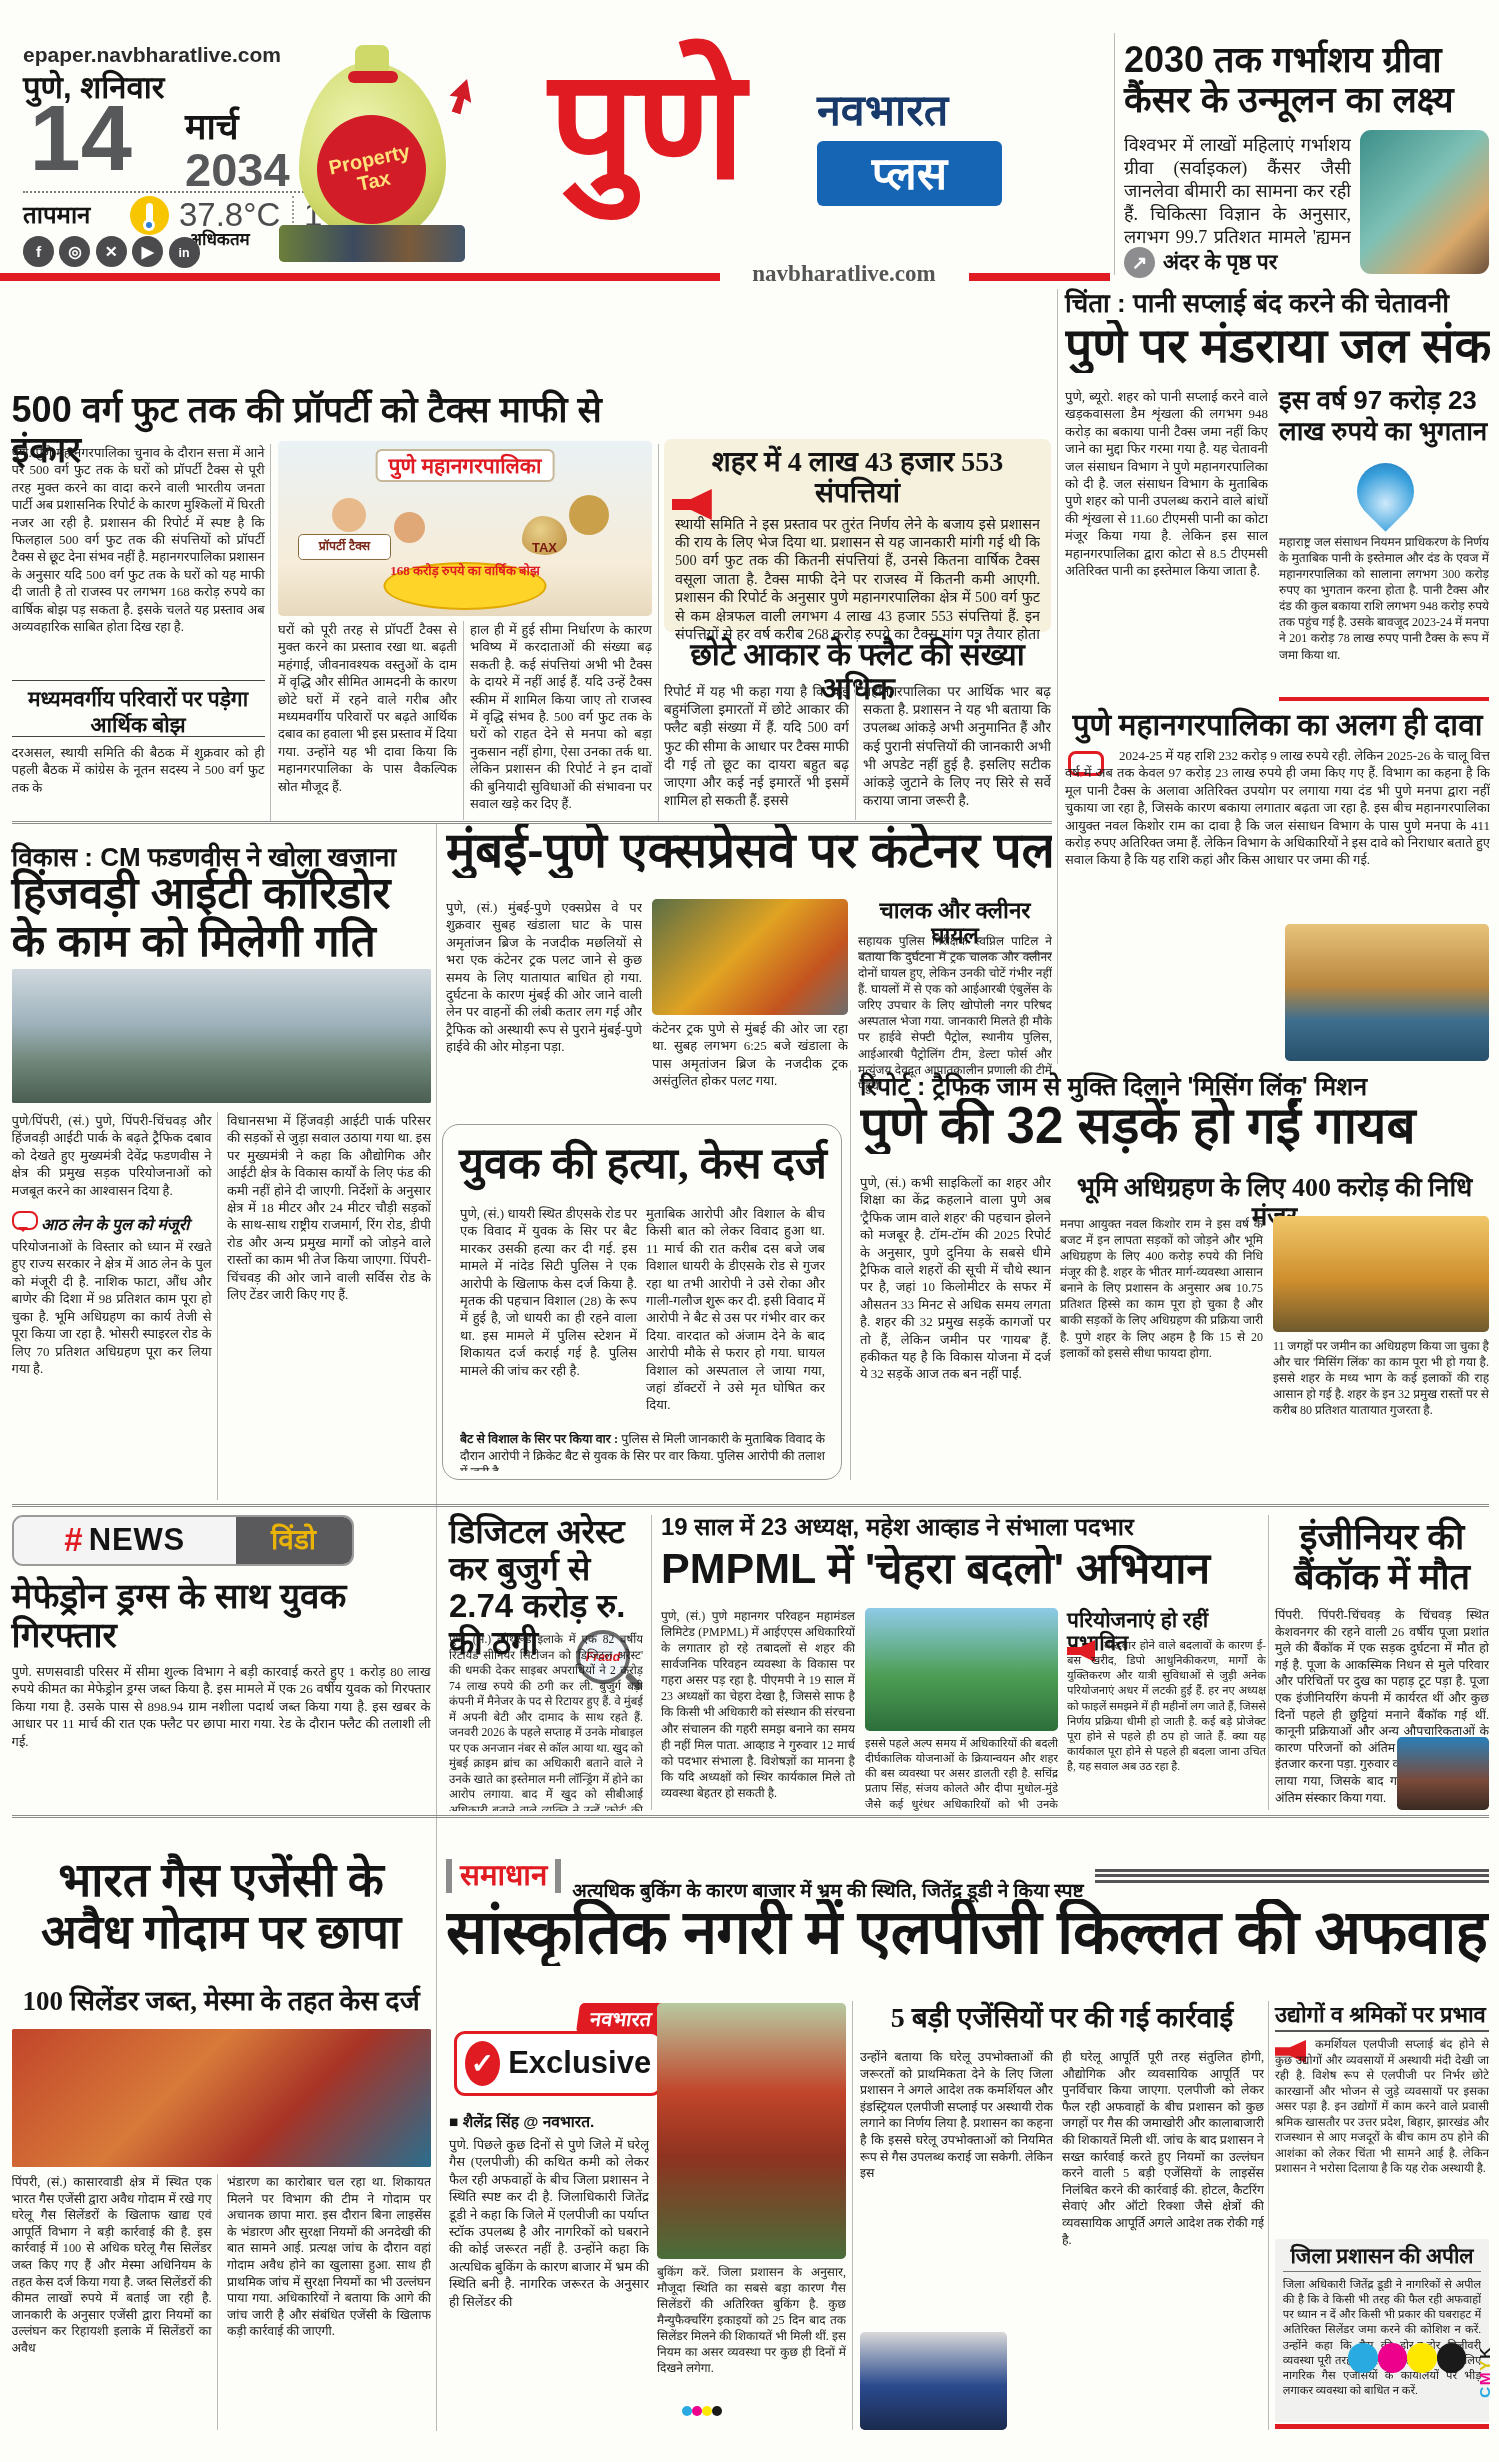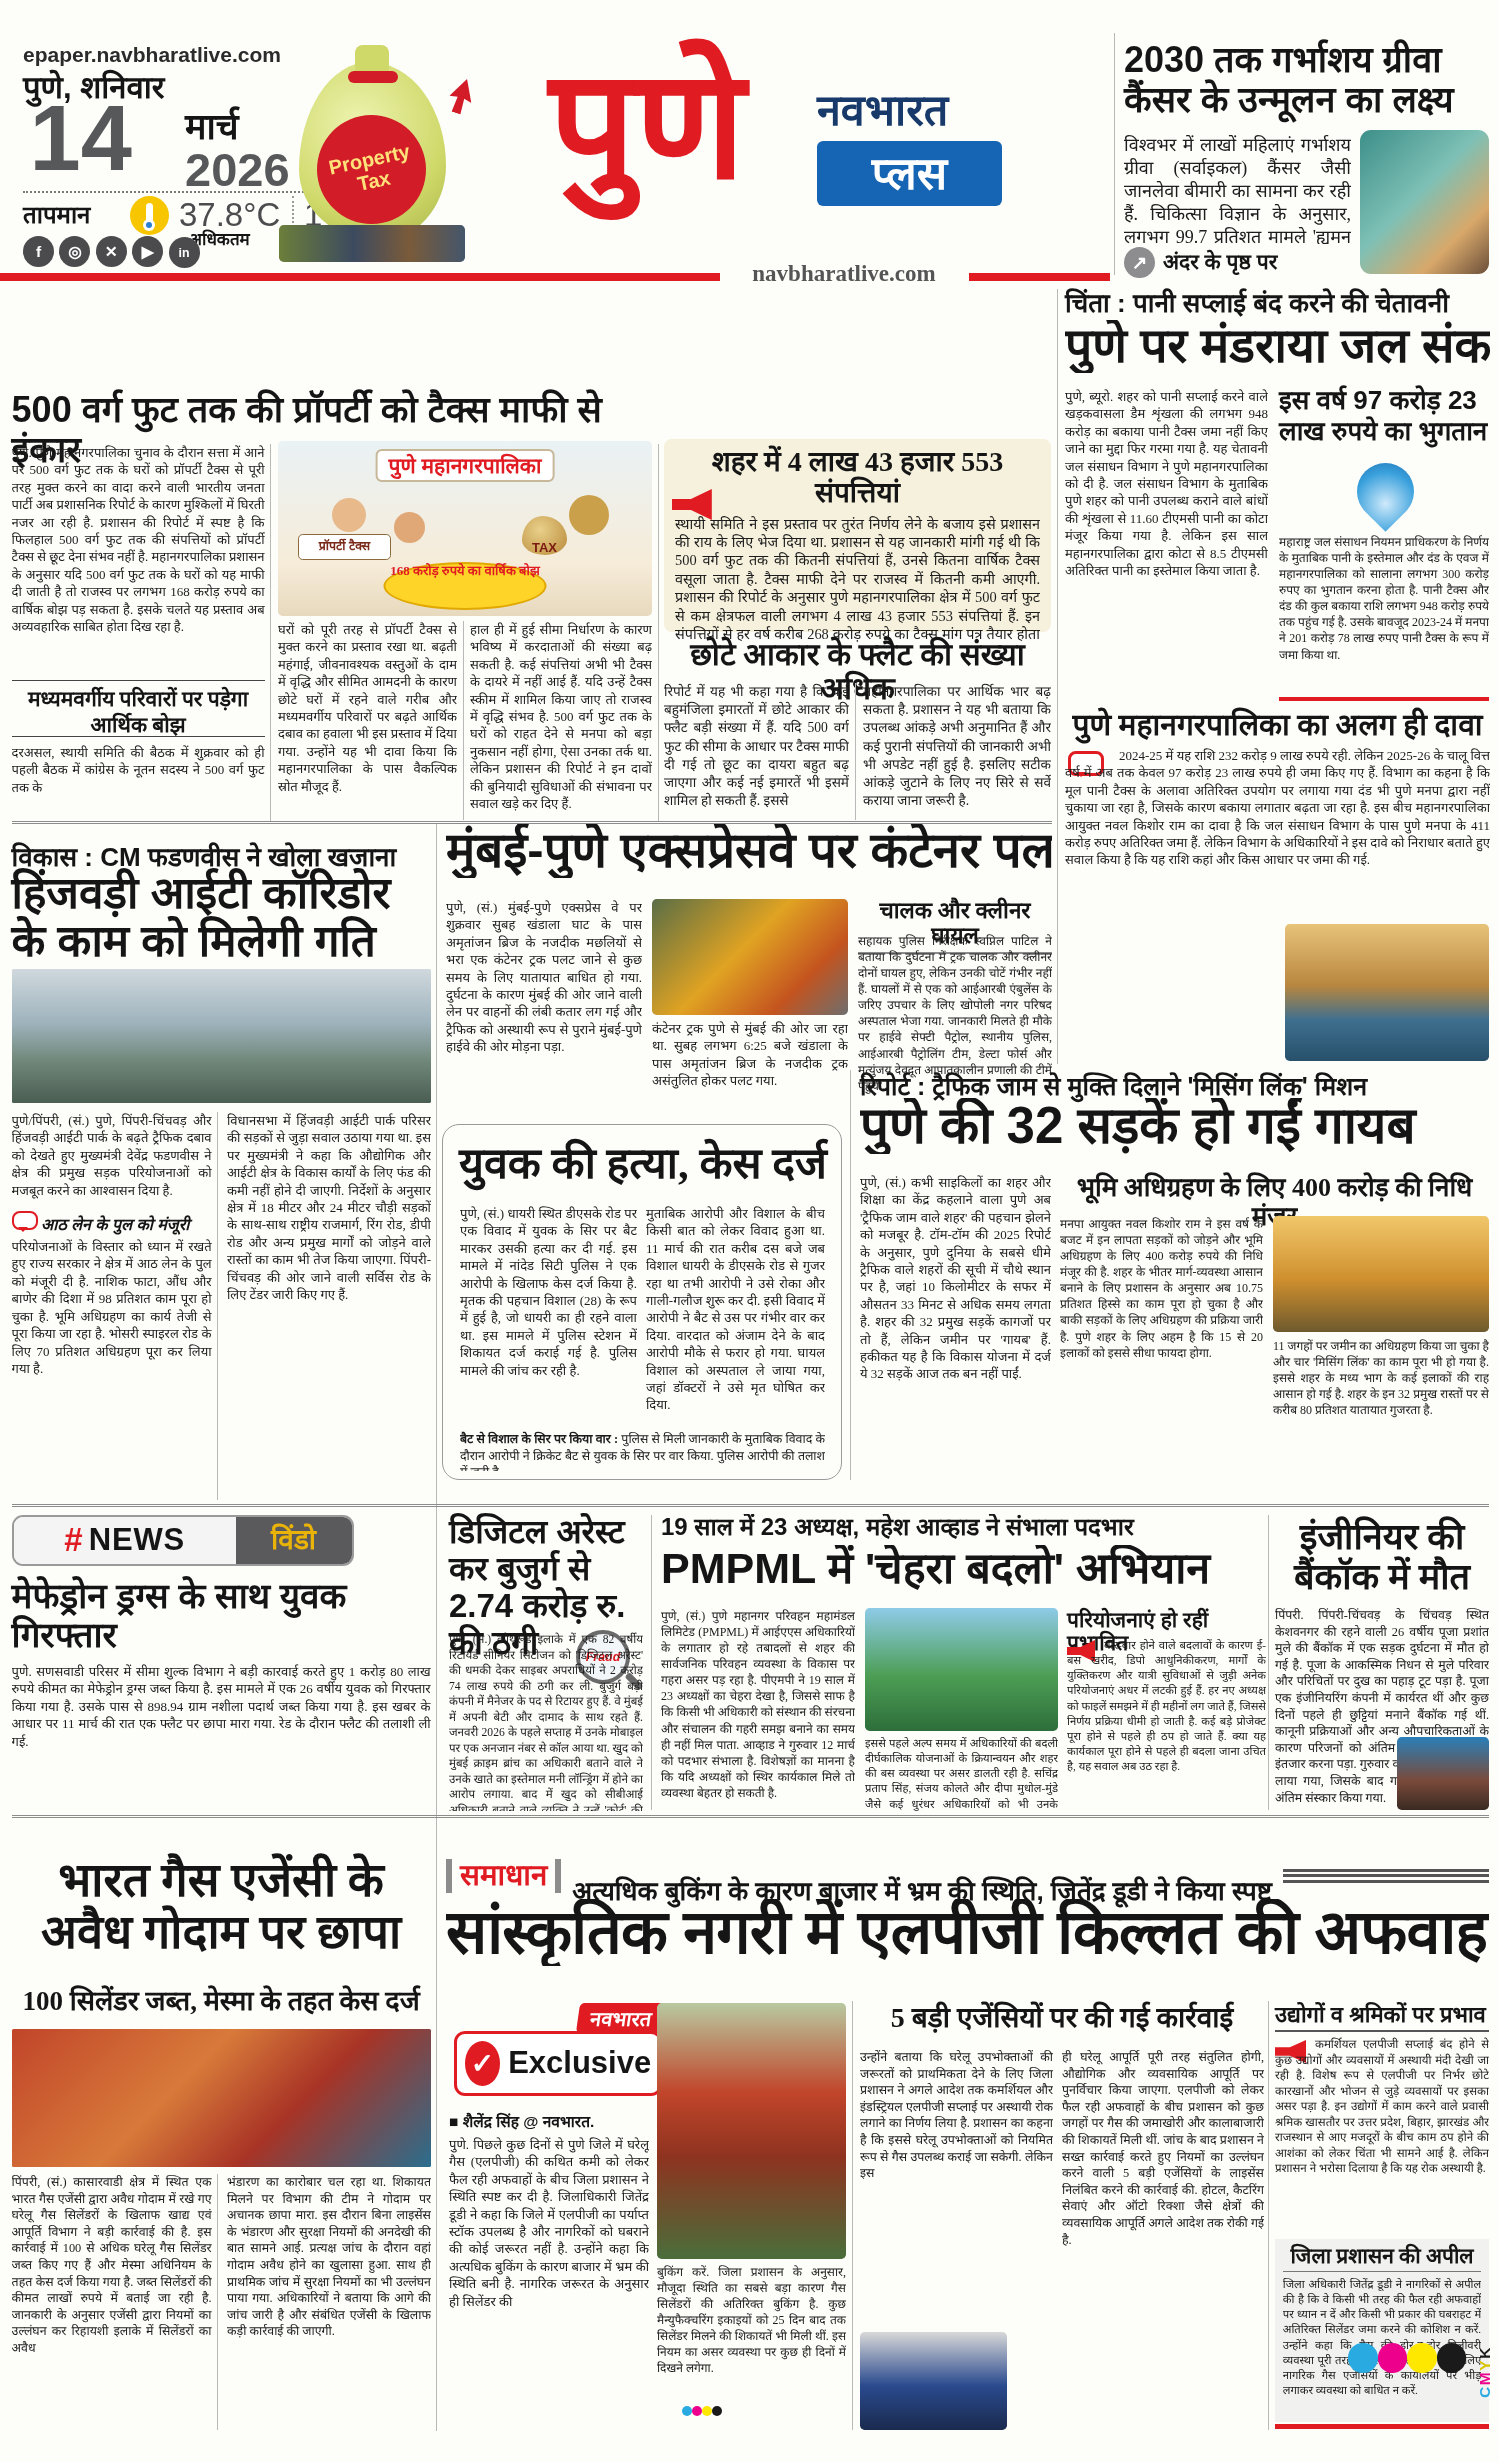--- a/index.html
+++ b/index.html
@@ -37,7 +37,7 @@
   <div class="abs hd" style="left:23px;top:71px;width:404px;font-size:31px;">पुणे, शनिवार</div>
   <div class="abs hd" style="left:29.5px;top:92px;width:155px;font-size:92px;color:var(--gray);line-height:1;">14</div>
   <div class="abs hd" style="left:185px;top:107px;width:163px;font-size:36px;">मार्च</div>
-  <div class="abs hd" style="left:185px;top:144px;width:179px;font-size:47px;color:var(--gray);">2026</div>
+  <div class="abs hd" style="left:185px;top:144px;width:179px;font-size:47px;color:var(--gray);">2034</div>
   <div class="abs dotline" style="left:23px;top:191px;width:397px;"></div>
 
   <div class="abs hd" style="left:23px;top:202px;width:105px;font-size:24px;">तापमान</div>

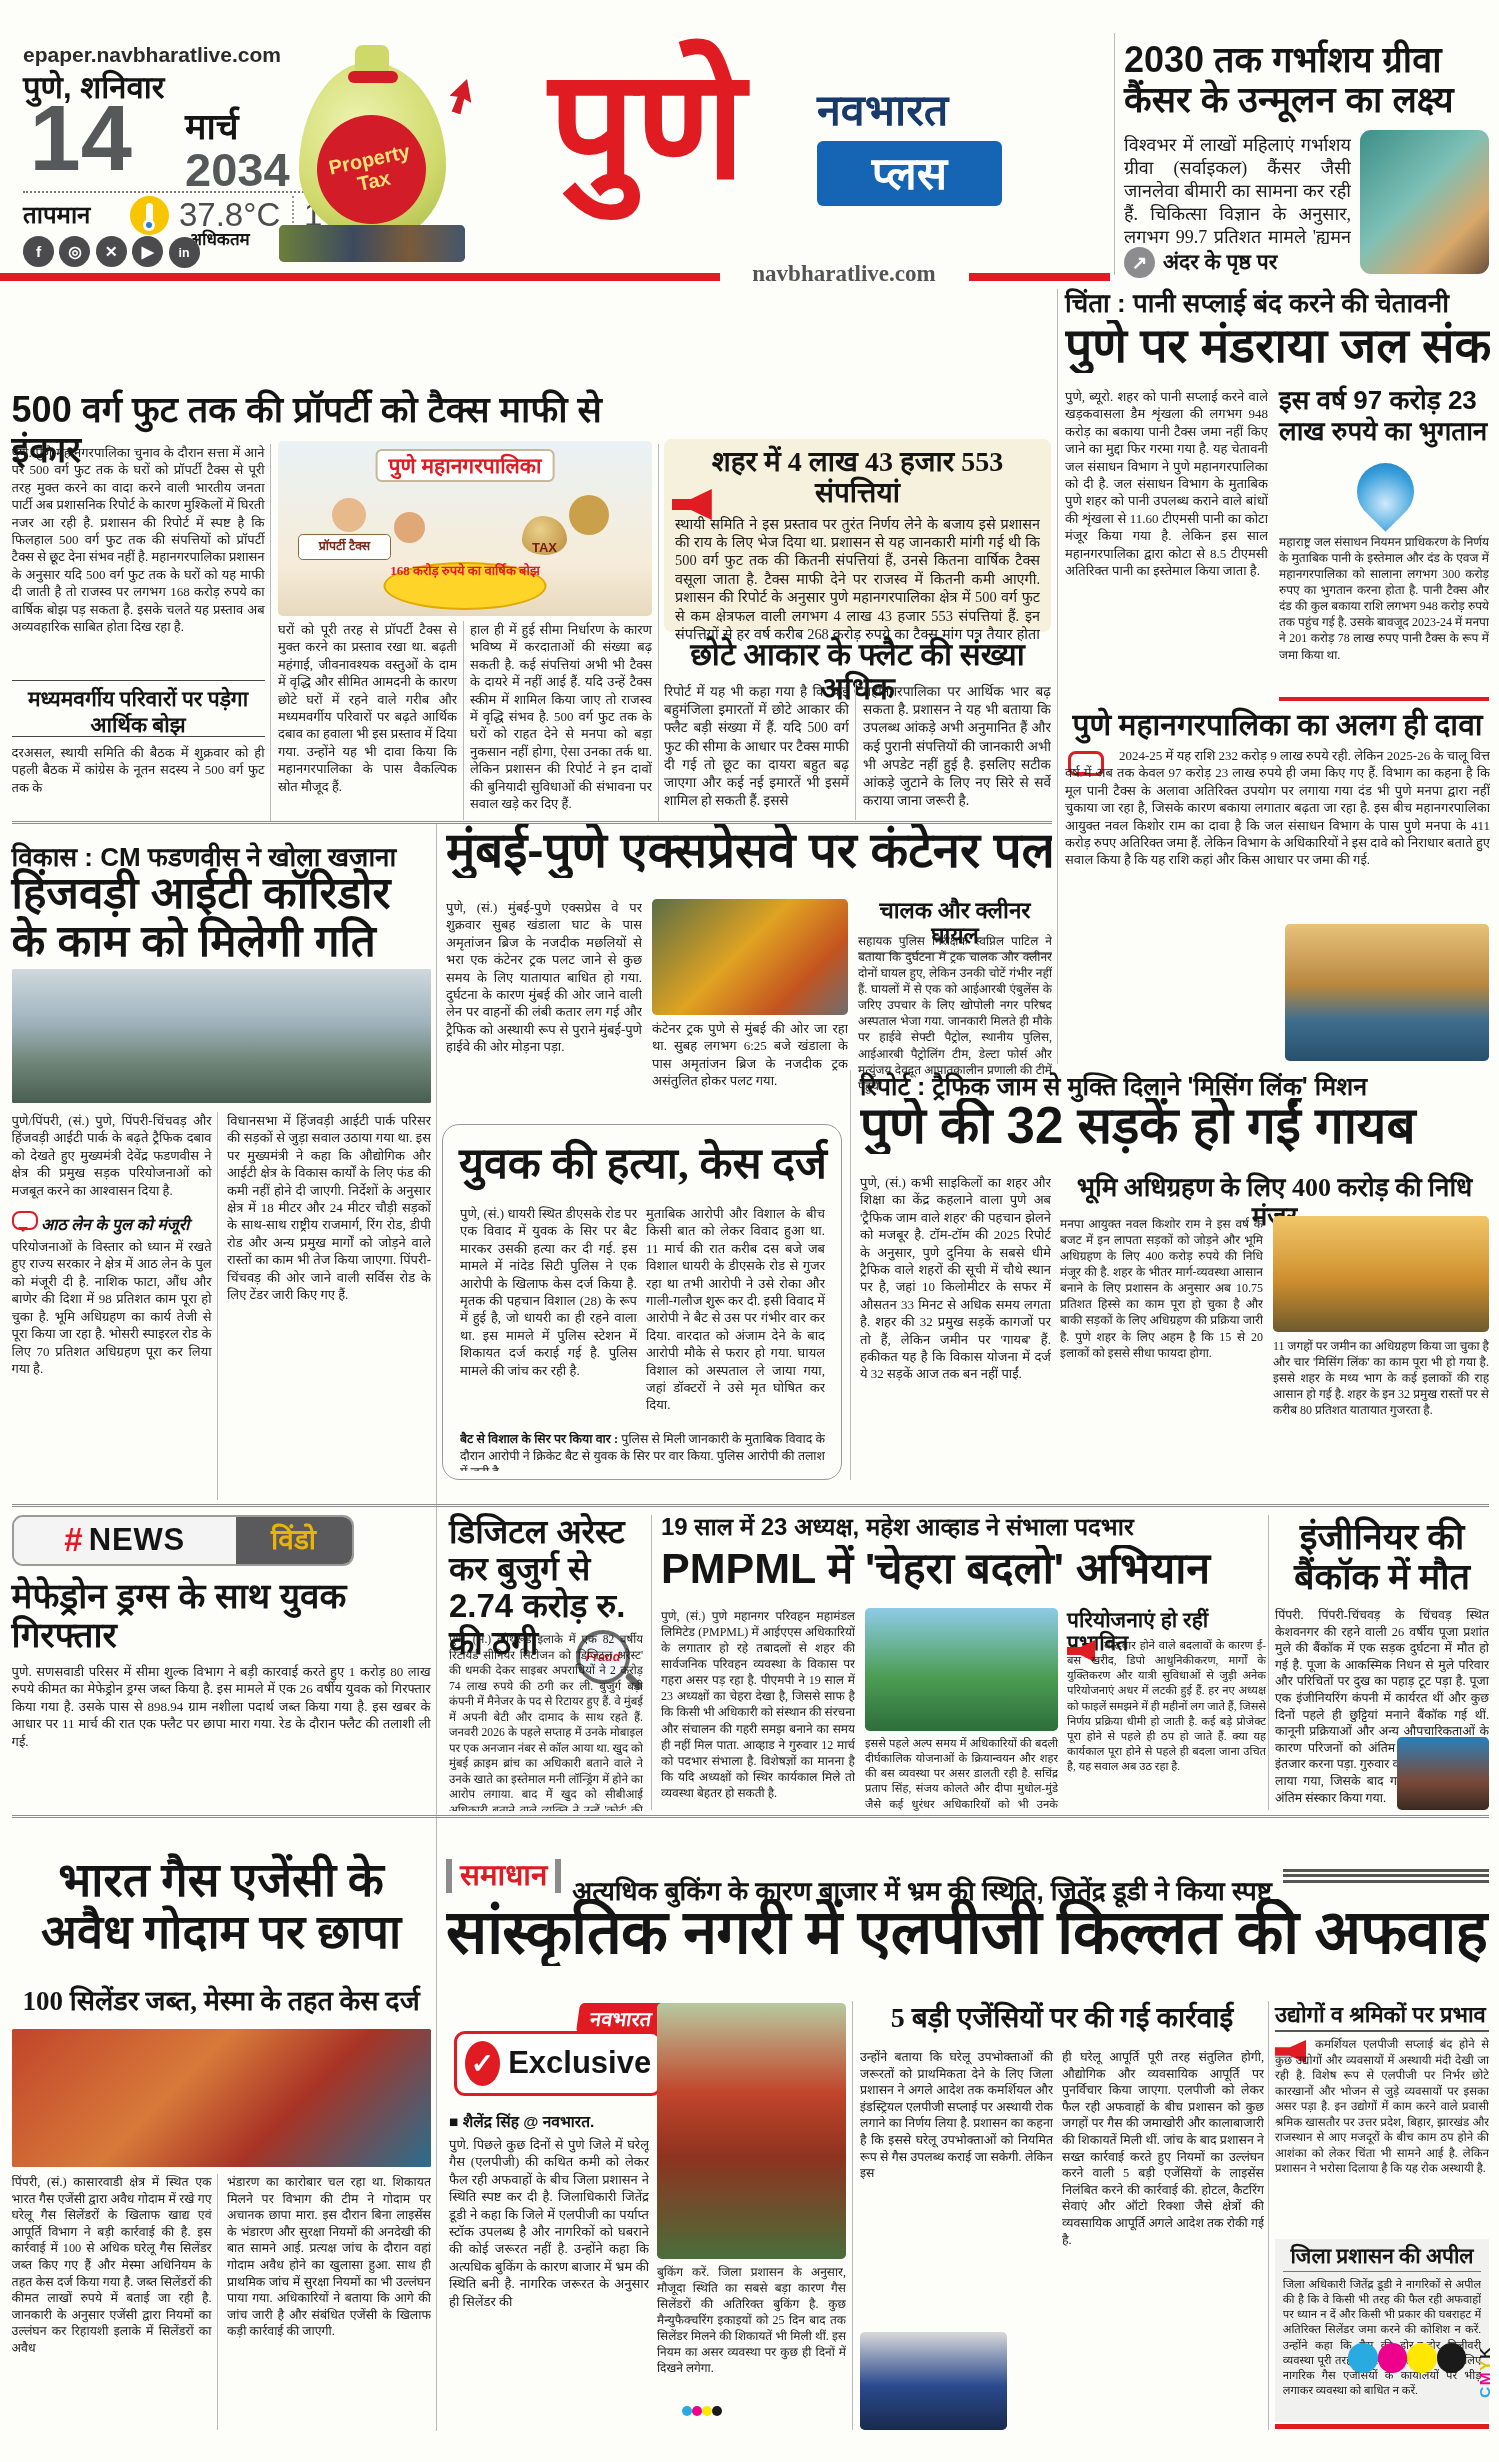--- a/index.html
+++ b/index.html
@@ -246,7 +246,7 @@
     <div style="width:6.2px;height:34px;background:#8c8c8c;margin-right:7.8px;"></div>
     <span class="hd red" style="font-size:29.5px;margin-right:7.8px;">समाधान</span>
     <div style="width:6.2px;height:34px;background:#8c8c8c;margin-right:11px;"></div>
-    <span class="hd" style="font-size:26px;margin-top:31px;">अत्यधिक बुकिंग के कारण बाजार में भ्रम की स्थिति, जितेंद्र डूडी ने किया स्पष्ट</span>
+    <span class="hd" style="font-size:19px;margin-top:31px;">अत्यधिक बुकिंग के कारण बाजार में भ्रम की स्थिति, जितेंद्र डूडी ने किया स्पष्ट</span>
     <div style="flex:1;margin-left:11px;border-top:3.1px solid #555;border-bottom:9.3px double #555;height:14px;"></div>
   </div>
   <div class="abs hd" style="left:446px;top:1899px;width:1043px;font-size:61px;white-space:nowrap;overflow:hidden;letter-spacing:-0.8px;">सांस्कृतिक नगरी में एलपीजी किल्लत की अफवाह</div>

